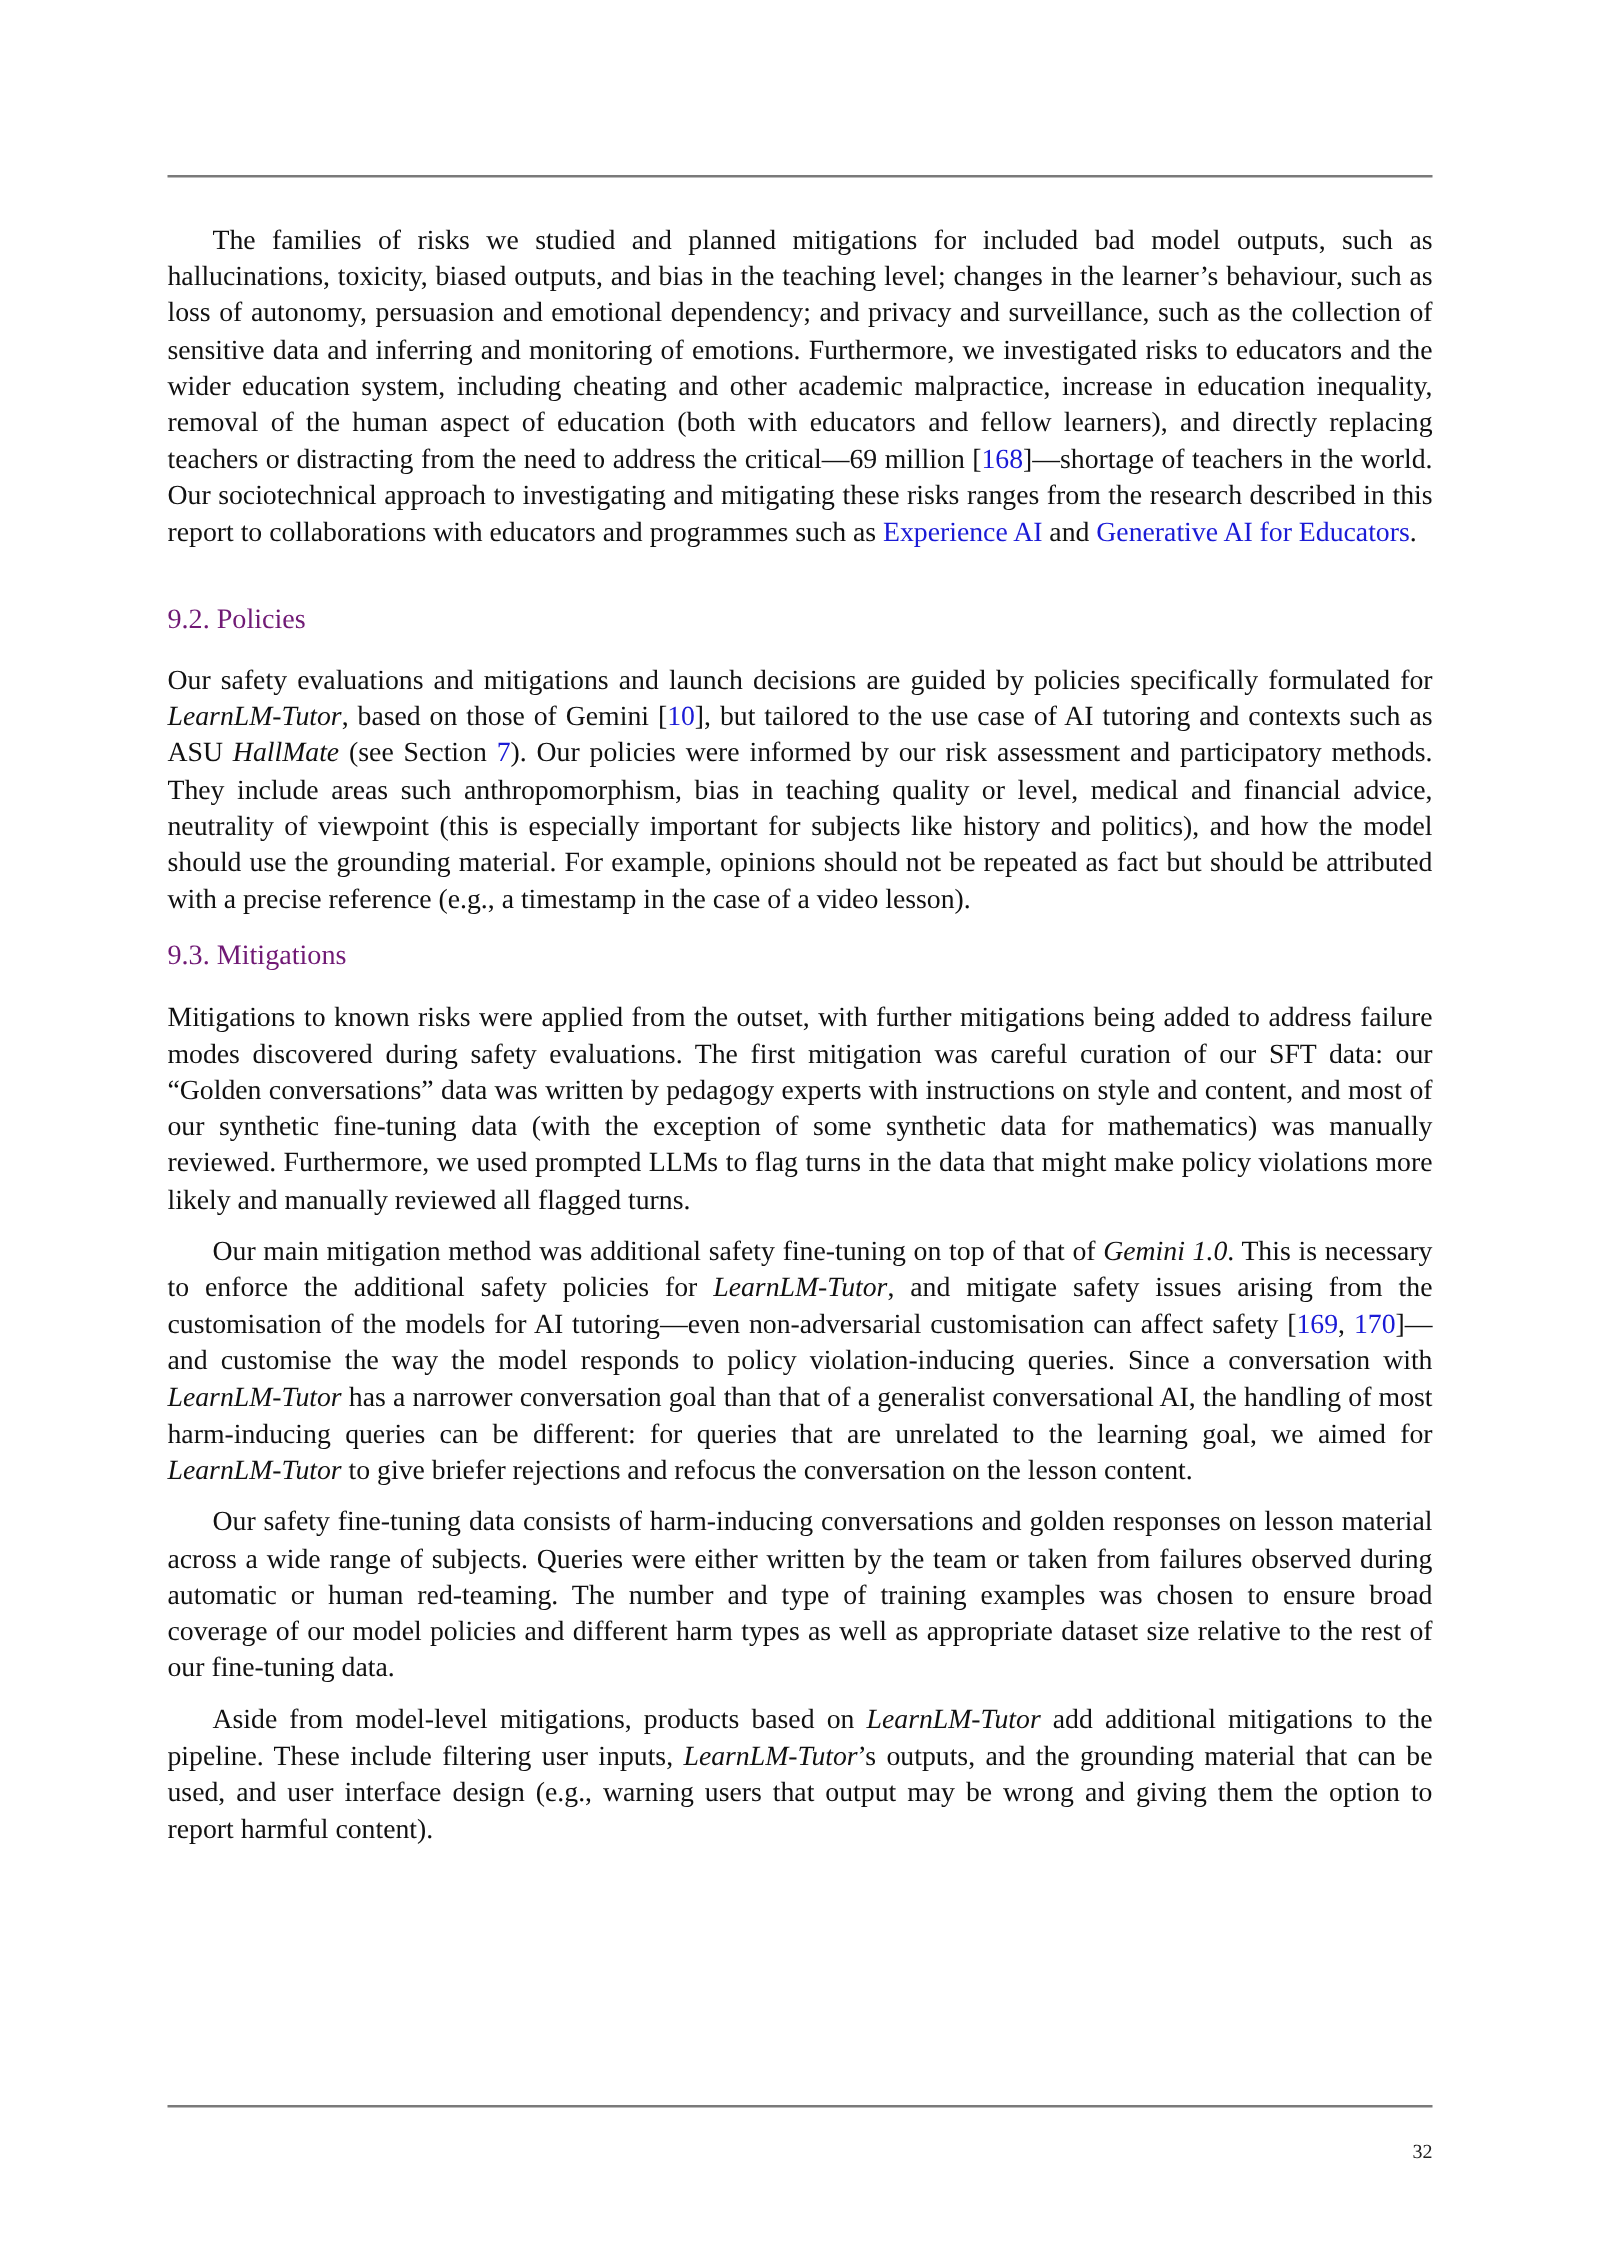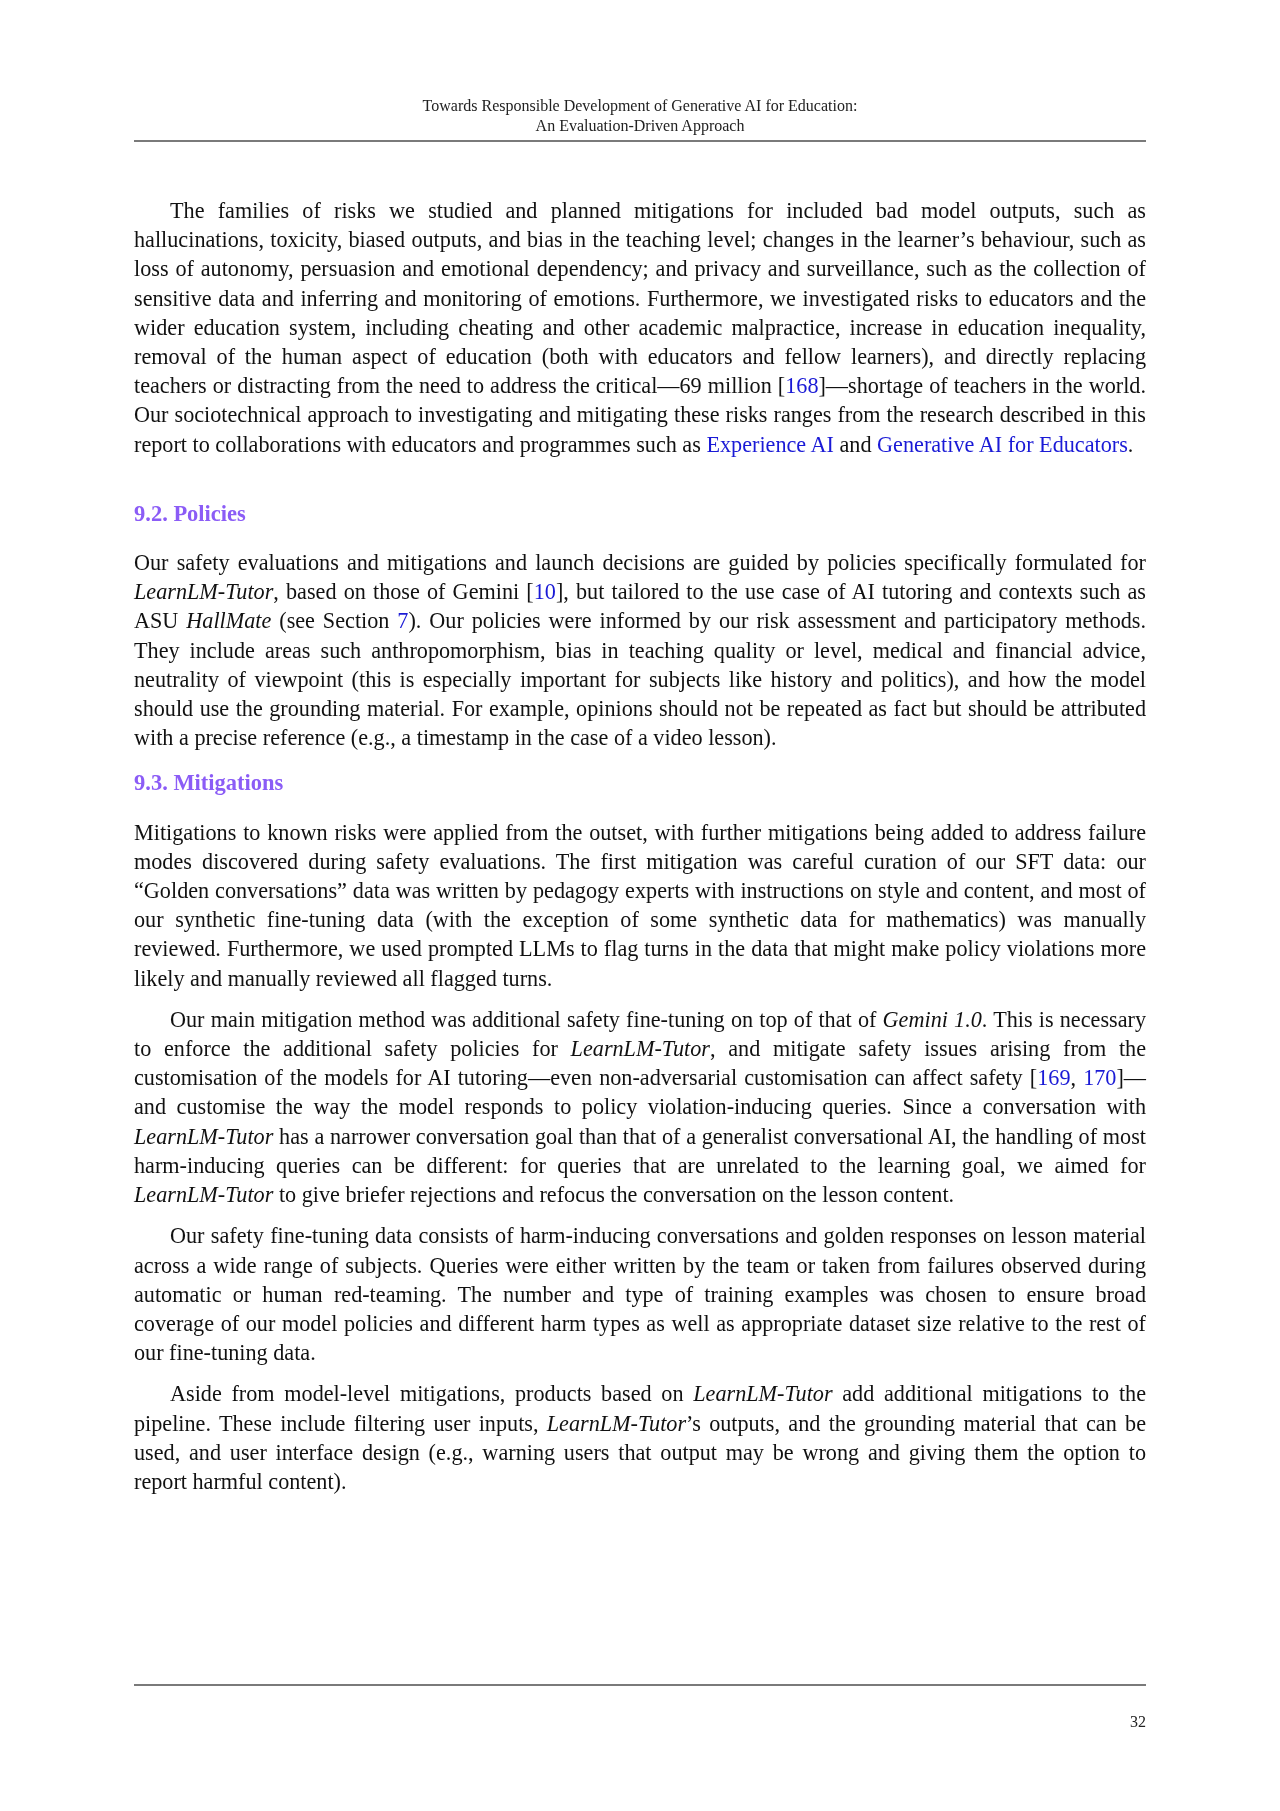--- a/index.html
+++ b/index.html
@@ -24,10 +24,6 @@
 
 <div class="page">
 
-  <div class="running-head">
-    <div>Towards Responsible Development of Generative AI for Education:</div>
-    <div>An Evaluation-Driven Approach</div>
-  </div>
   <div class="head-rule"></div>
 
   <div class="body">

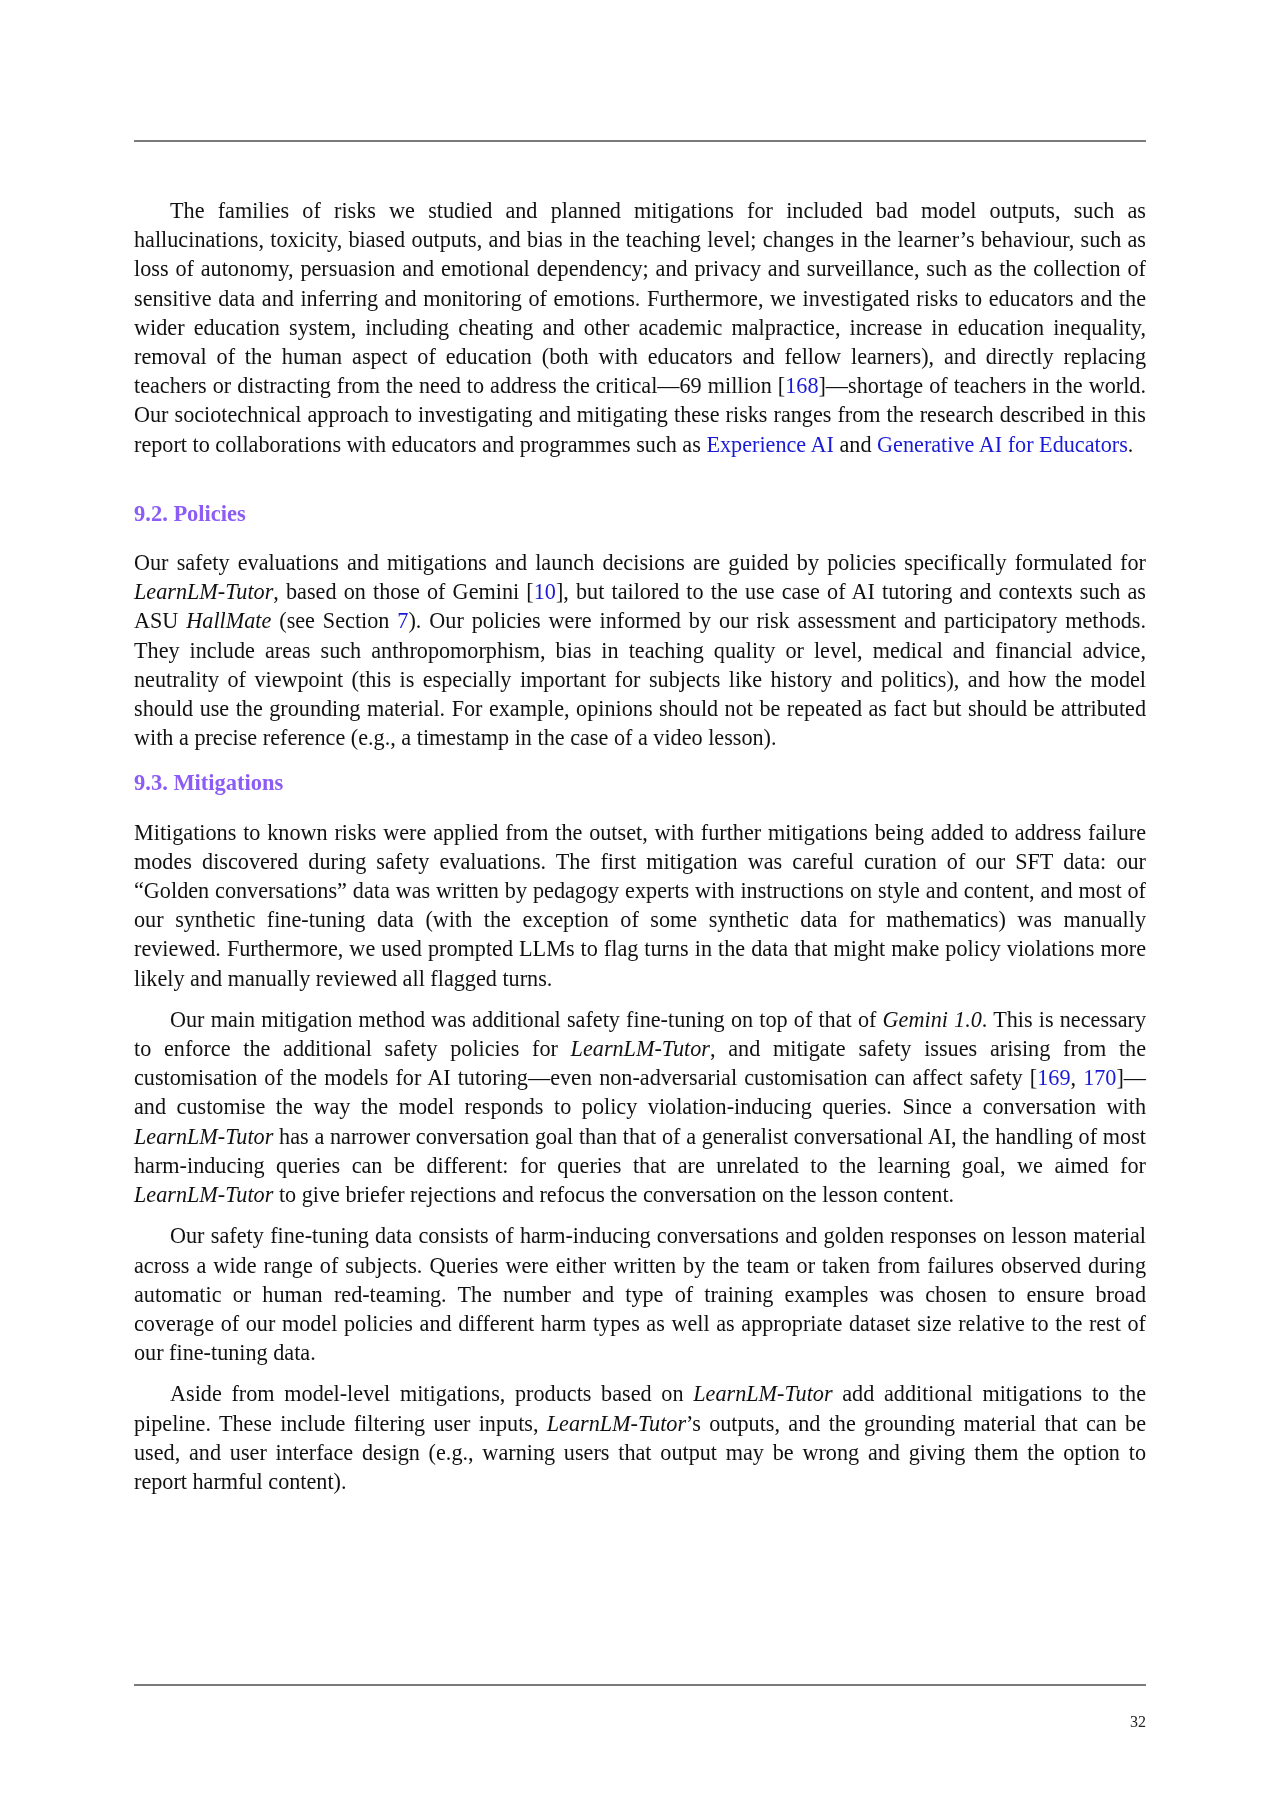--- a/index.html
+++ b/index.html
@@ -7,7 +7,7 @@
   .page { position: absolute; left: 0; top: 0; width: 1280px; height: 1811px; }
   .running-head { position: absolute; left: 134px; width: 1012px; top: 96px; text-align: center; font-family: "Liberation Serif", serif; font-size: 16px; line-height: 20px; color: #222; }
   .head-rule { position: absolute; left: 134px; width: 1012px; top: 140px; height: 2px; background: #7a7a7a; }
-  .body { position: absolute; left: 134px; width: 1012px; top: 196px; font-family: "Liberation Serif", serif; font-size: 22.2px; line-height: 29.2px; text-align: justify; color: #111; }
+  .body { position: absolute; left: 134px; width: 1012px; top: 177px; font-family: "Liberation Serif", serif; font-size: 22.2px; line-height: 29.2px; text-align: justify; color: #111; }
   p { margin: 0; }
   p.indent { text-indent: 36px; }
   p + p { margin-top: 12px; }

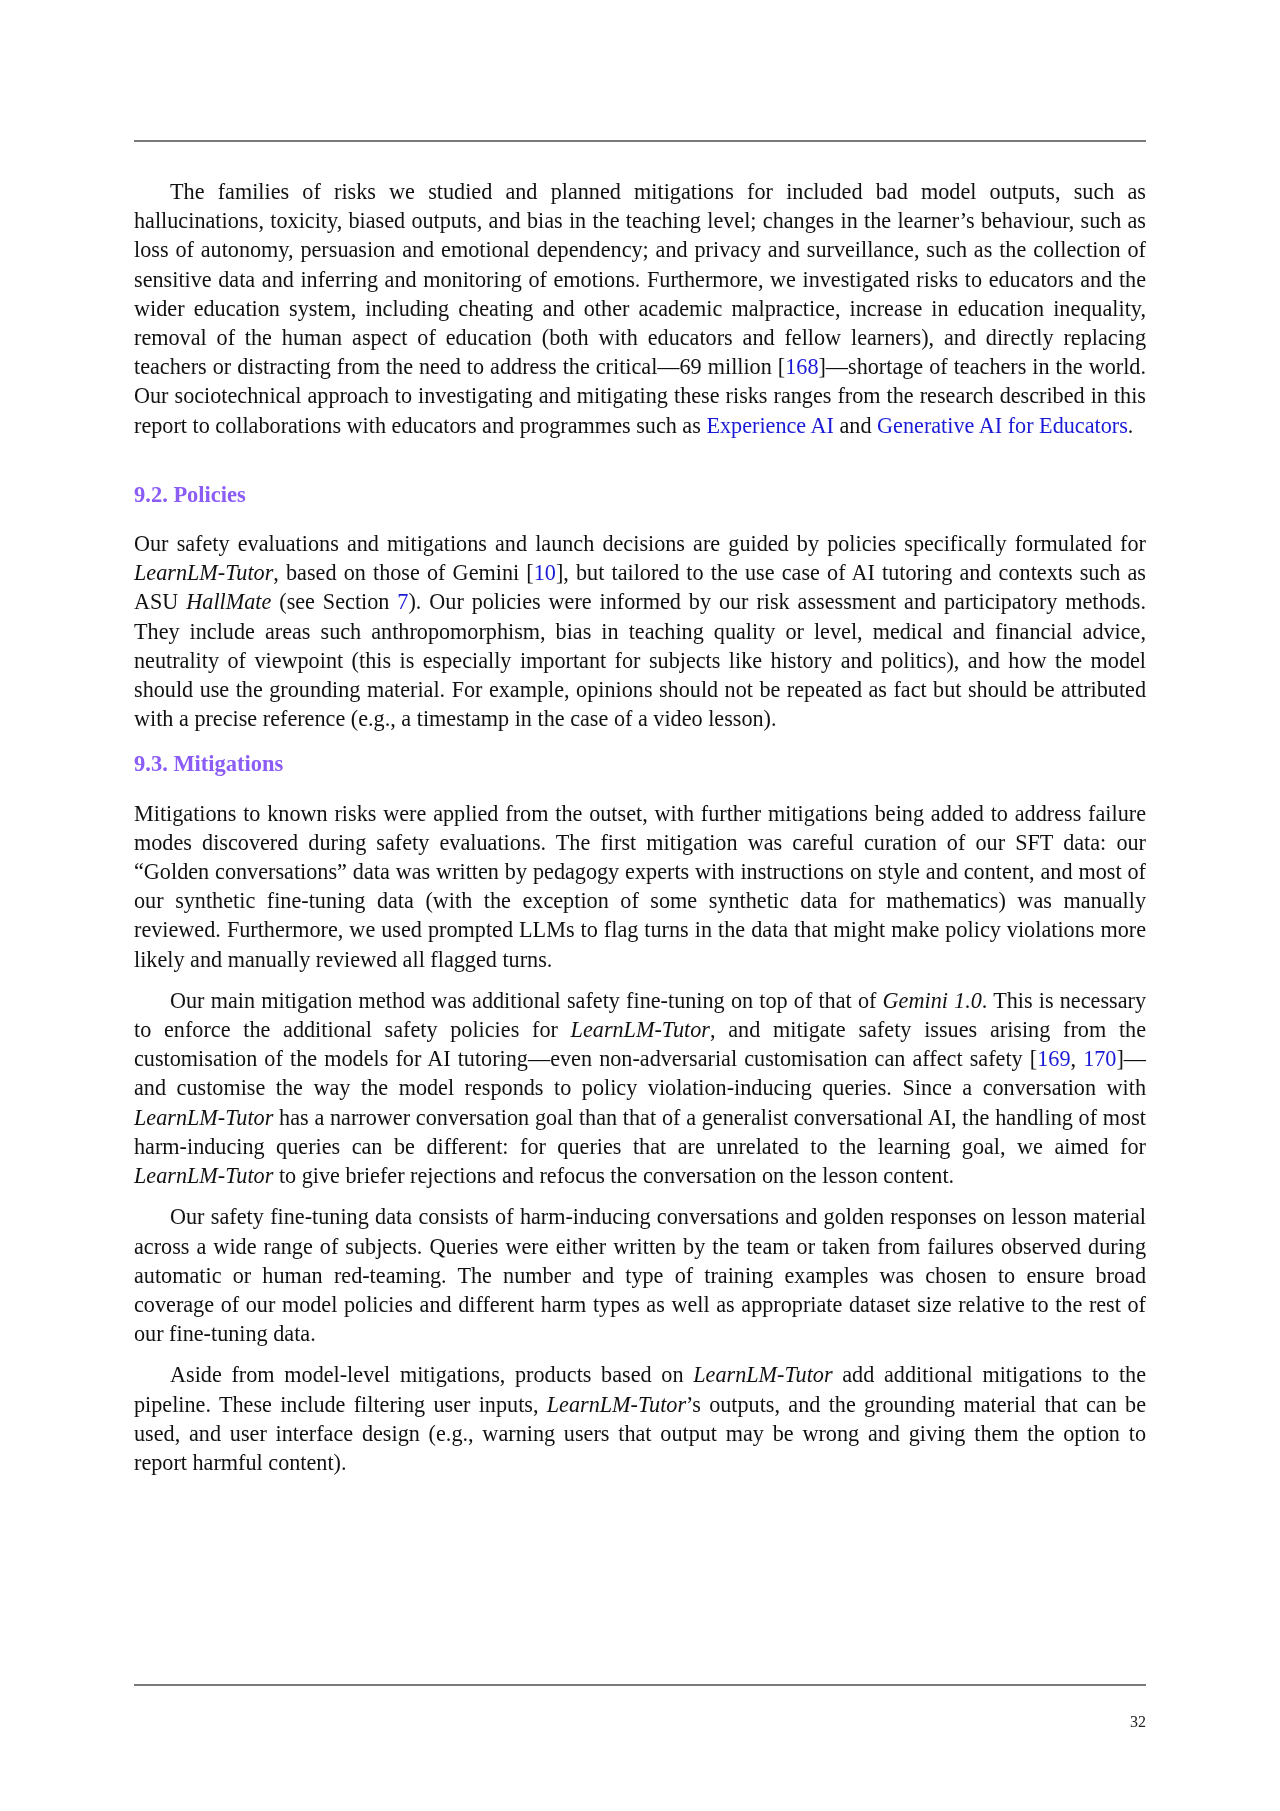--- a/index.html
+++ b/index.html
@@ -11,7 +11,7 @@
   p { margin: 0; }
   p.indent { text-indent: 36px; }
   p + p { margin-top: 12px; }
-  .heading { font-family: "Liberation Serif", serif; font-weight: bold; font-size: 22.5px; margin: 0; color: #8b5cf6; }
+  .heading { font-family: "Liberation Serif", serif; font-weight: normal; font-size: 22.5px; margin: 0; color: #701a75; }
   .h-92 { margin-top: 40px; margin-bottom: 20px; }
   .h-93 { margin-top: 16px; margin-bottom: 20px; }
   a, .link { color: #1a1ad6; text-decoration: none; }

